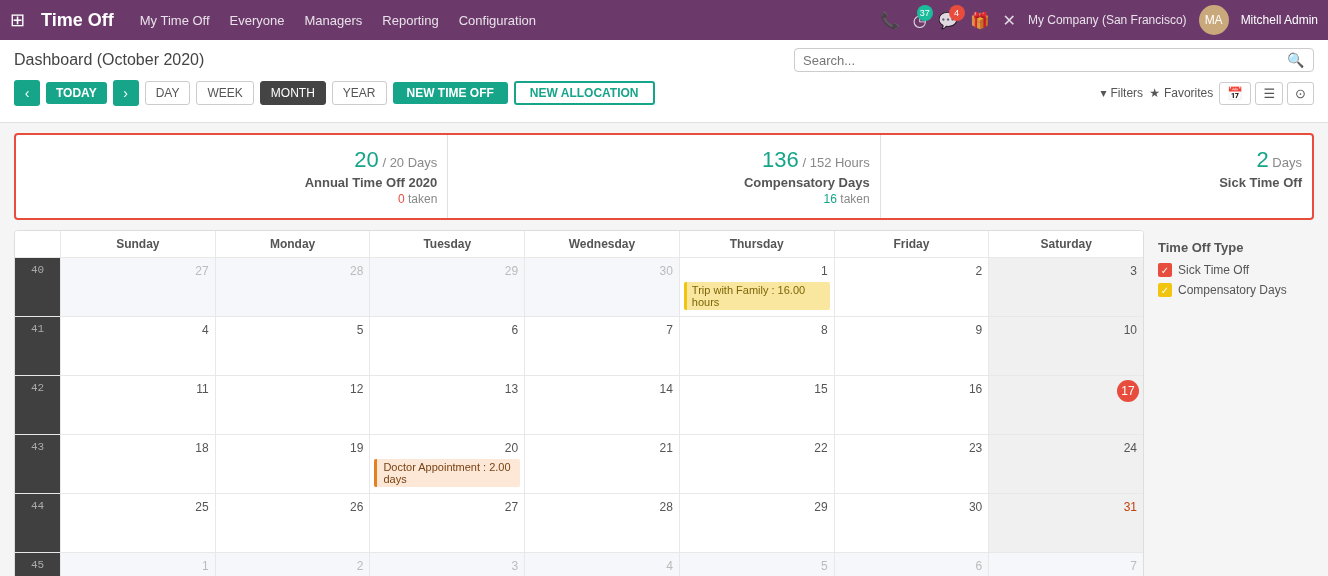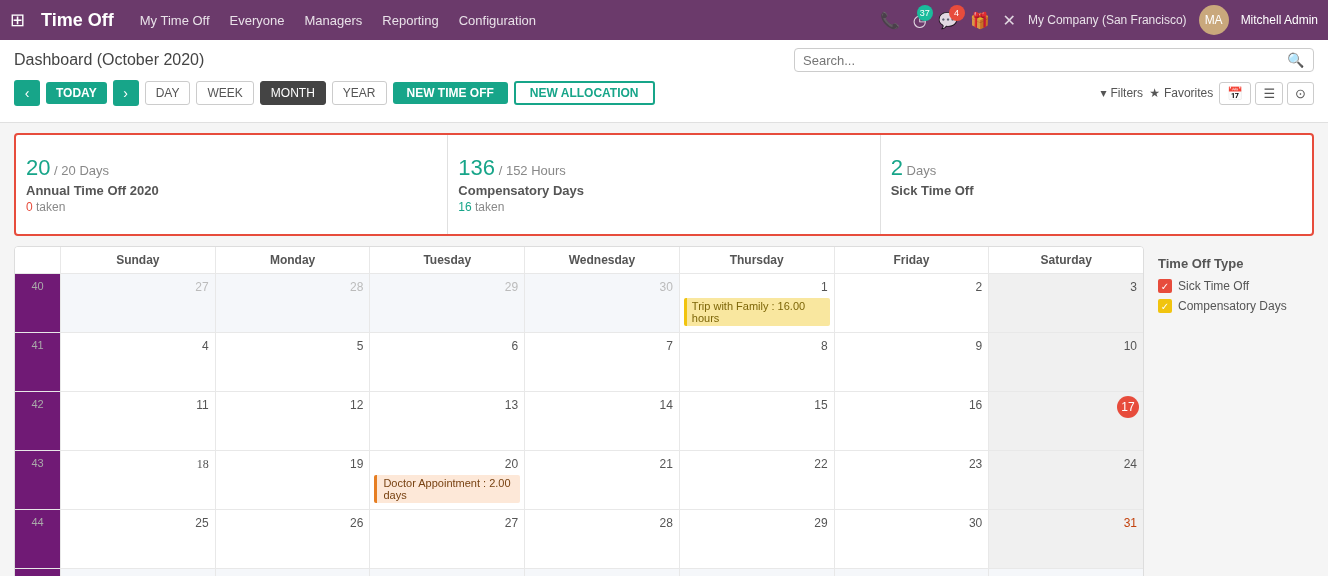--- a/index.html
+++ b/index.html
@@ -100,7 +100,7 @@
       background: white;
     }
     .summary-item {
-      flex: 1; text-align: left; padding: 20px 10px;
+      flex: 1; text-align: right; padding: 12px 10px;
       border-right: 1px solid #e0e0e0;
     }
     .summary-item:last-child { border-right: none; }

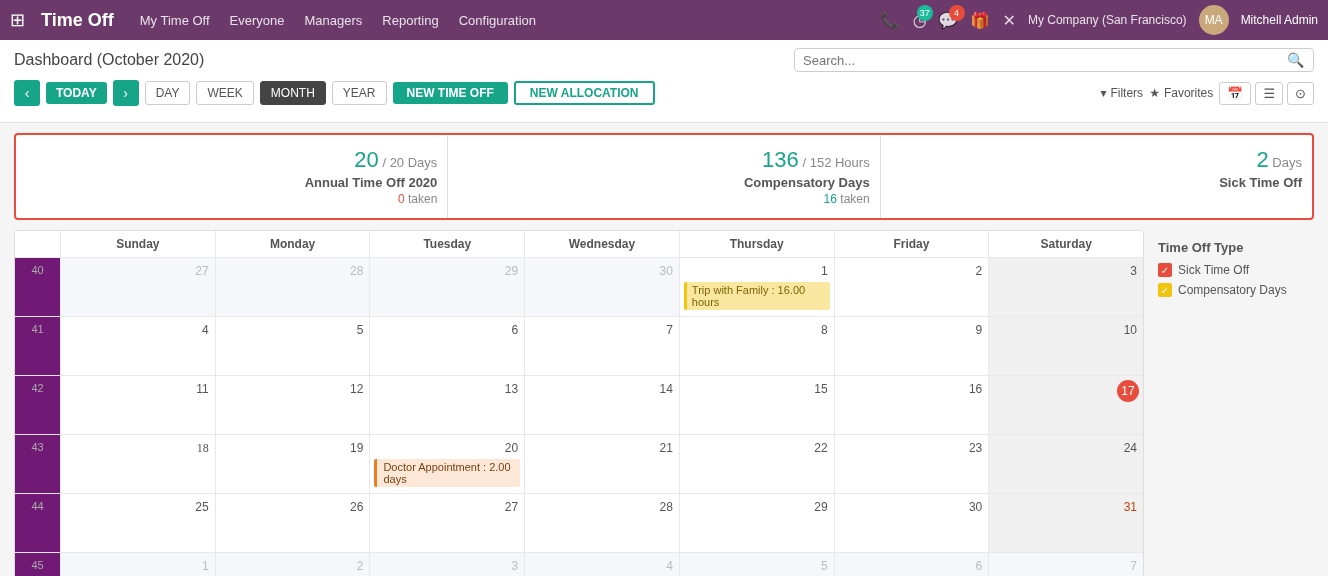--- a/index.html
+++ b/index.html
@@ -119,7 +119,7 @@
     .cal-day-col { text-align: center; font-size: 12px; color: #555; padding: 6px 4px; font-weight: bold; border-left: 1px solid #e8e8e8; }
 
     .cal-row { display: grid; grid-template-columns: 45px repeat(7, 1fr); border-top: 1px solid #e8e8e8; min-height: 58px; }
-    .cal-week-num { text-align: center; font-size: 11px; color: #aaa; padding: 6px 4px; background: #701a75; }
+    .cal-week-num { text-align: center; font-size: 11px; color: #aaa; padding: 6px 4px; background: #404040; font-family: Liberation Mono, monospace; }
     .cal-cell {
       border-left: 1px solid #e8e8e8; padding: 4px;
       vertical-align: top; font-size: 12px; position: relative; min-height: 58px;

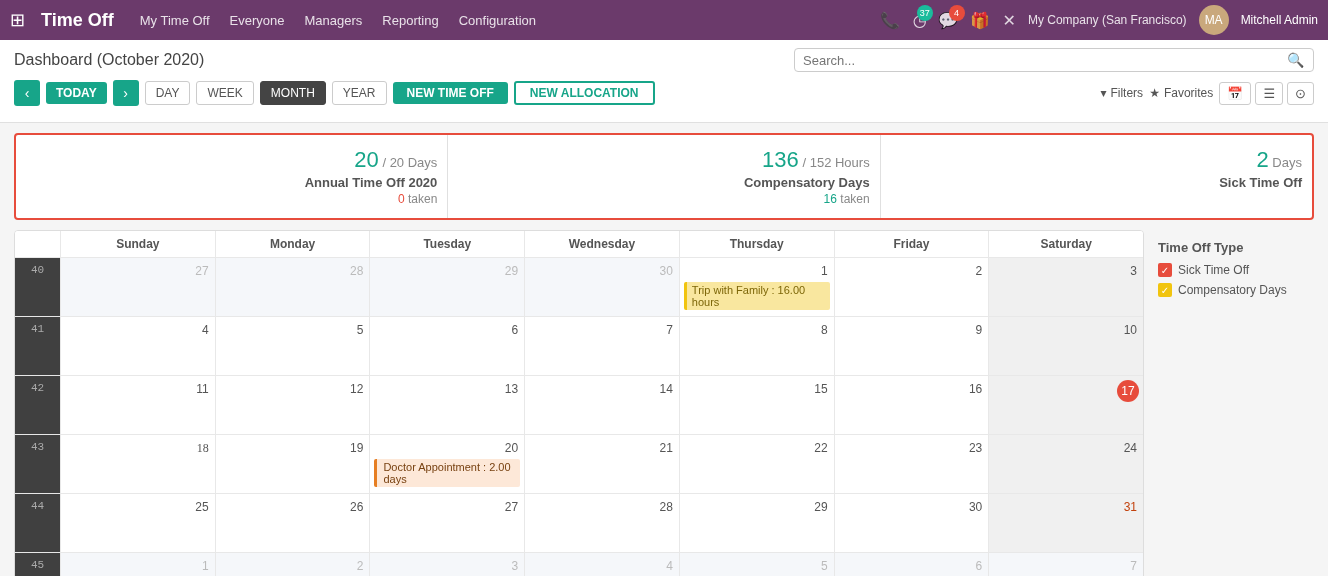--- a/index.html
+++ b/index.html
@@ -330,7 +330,7 @@
         <div class="cal-row">
           <div class="cal-week-num">43</div>
           <div class="cal-cell">
-            <div class="cal-day-num" style="color: rgb(85, 85, 85); font-family: Liberation Serif, serif;">18</div>
+            <div class="cal-day-num" style="color: rgb(85, 85, 85);">18</div>
           </div>
           <div class="cal-cell">
             <div class="cal-day-num" style="color: rgb(85, 85, 85);">19</div>

